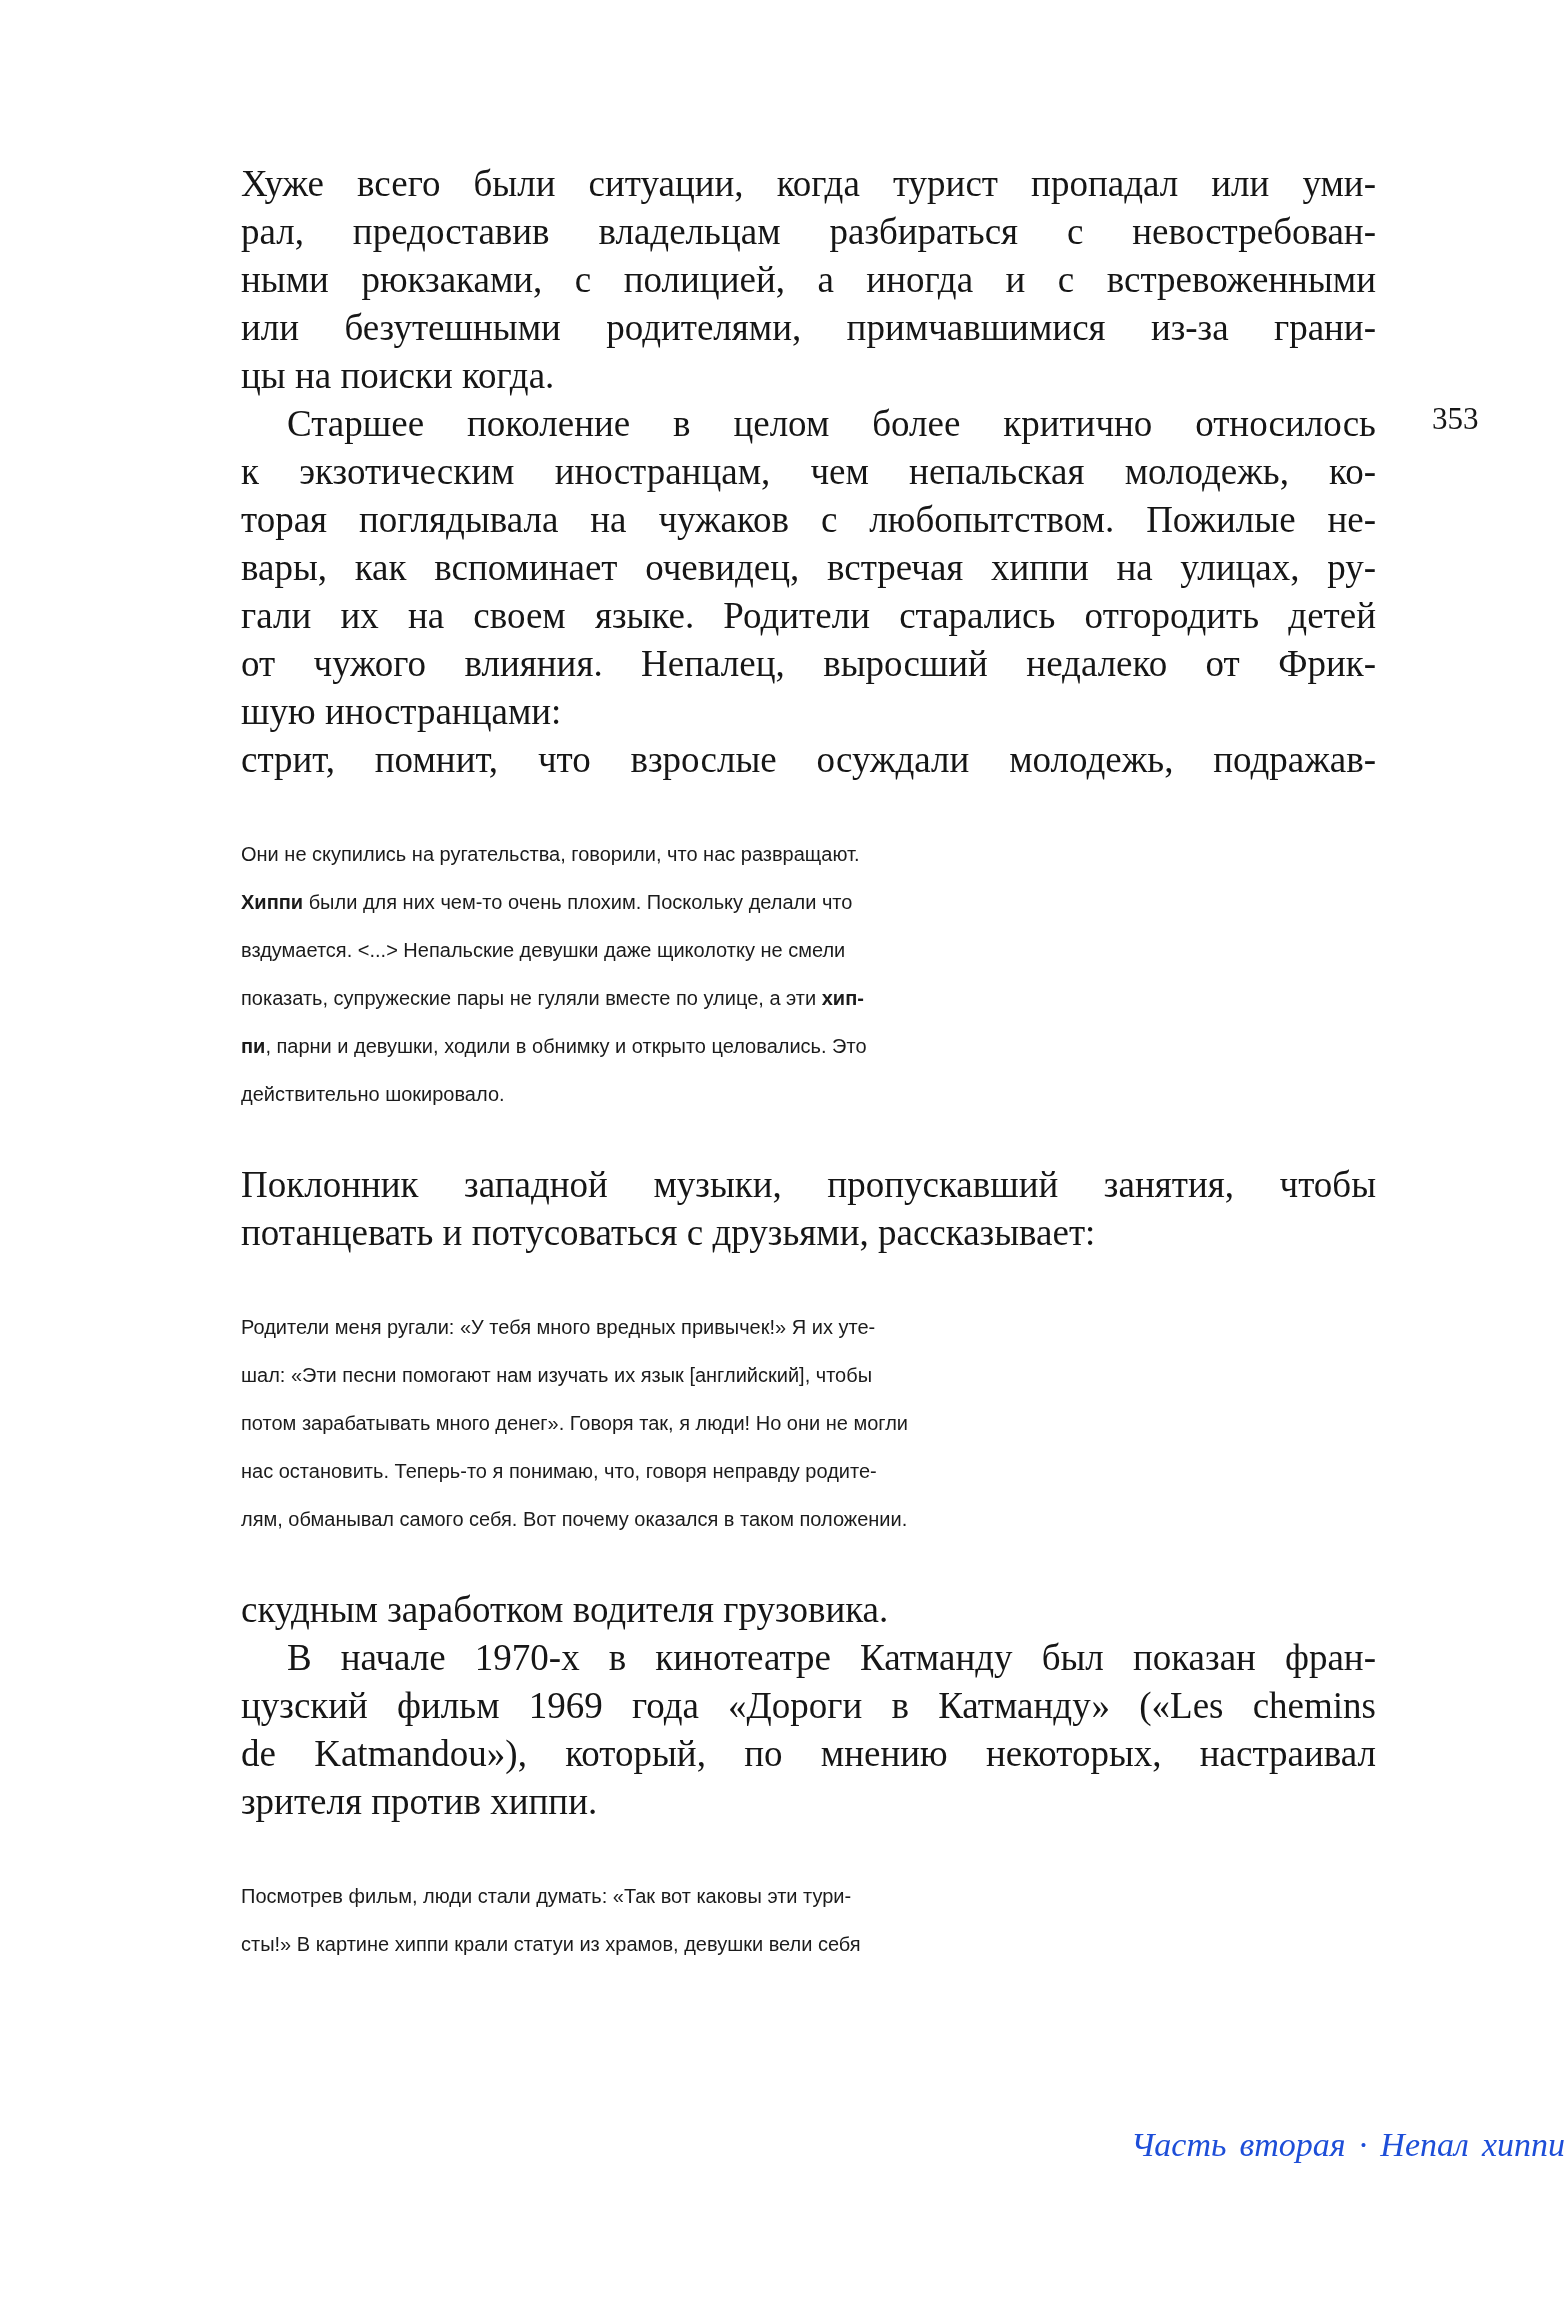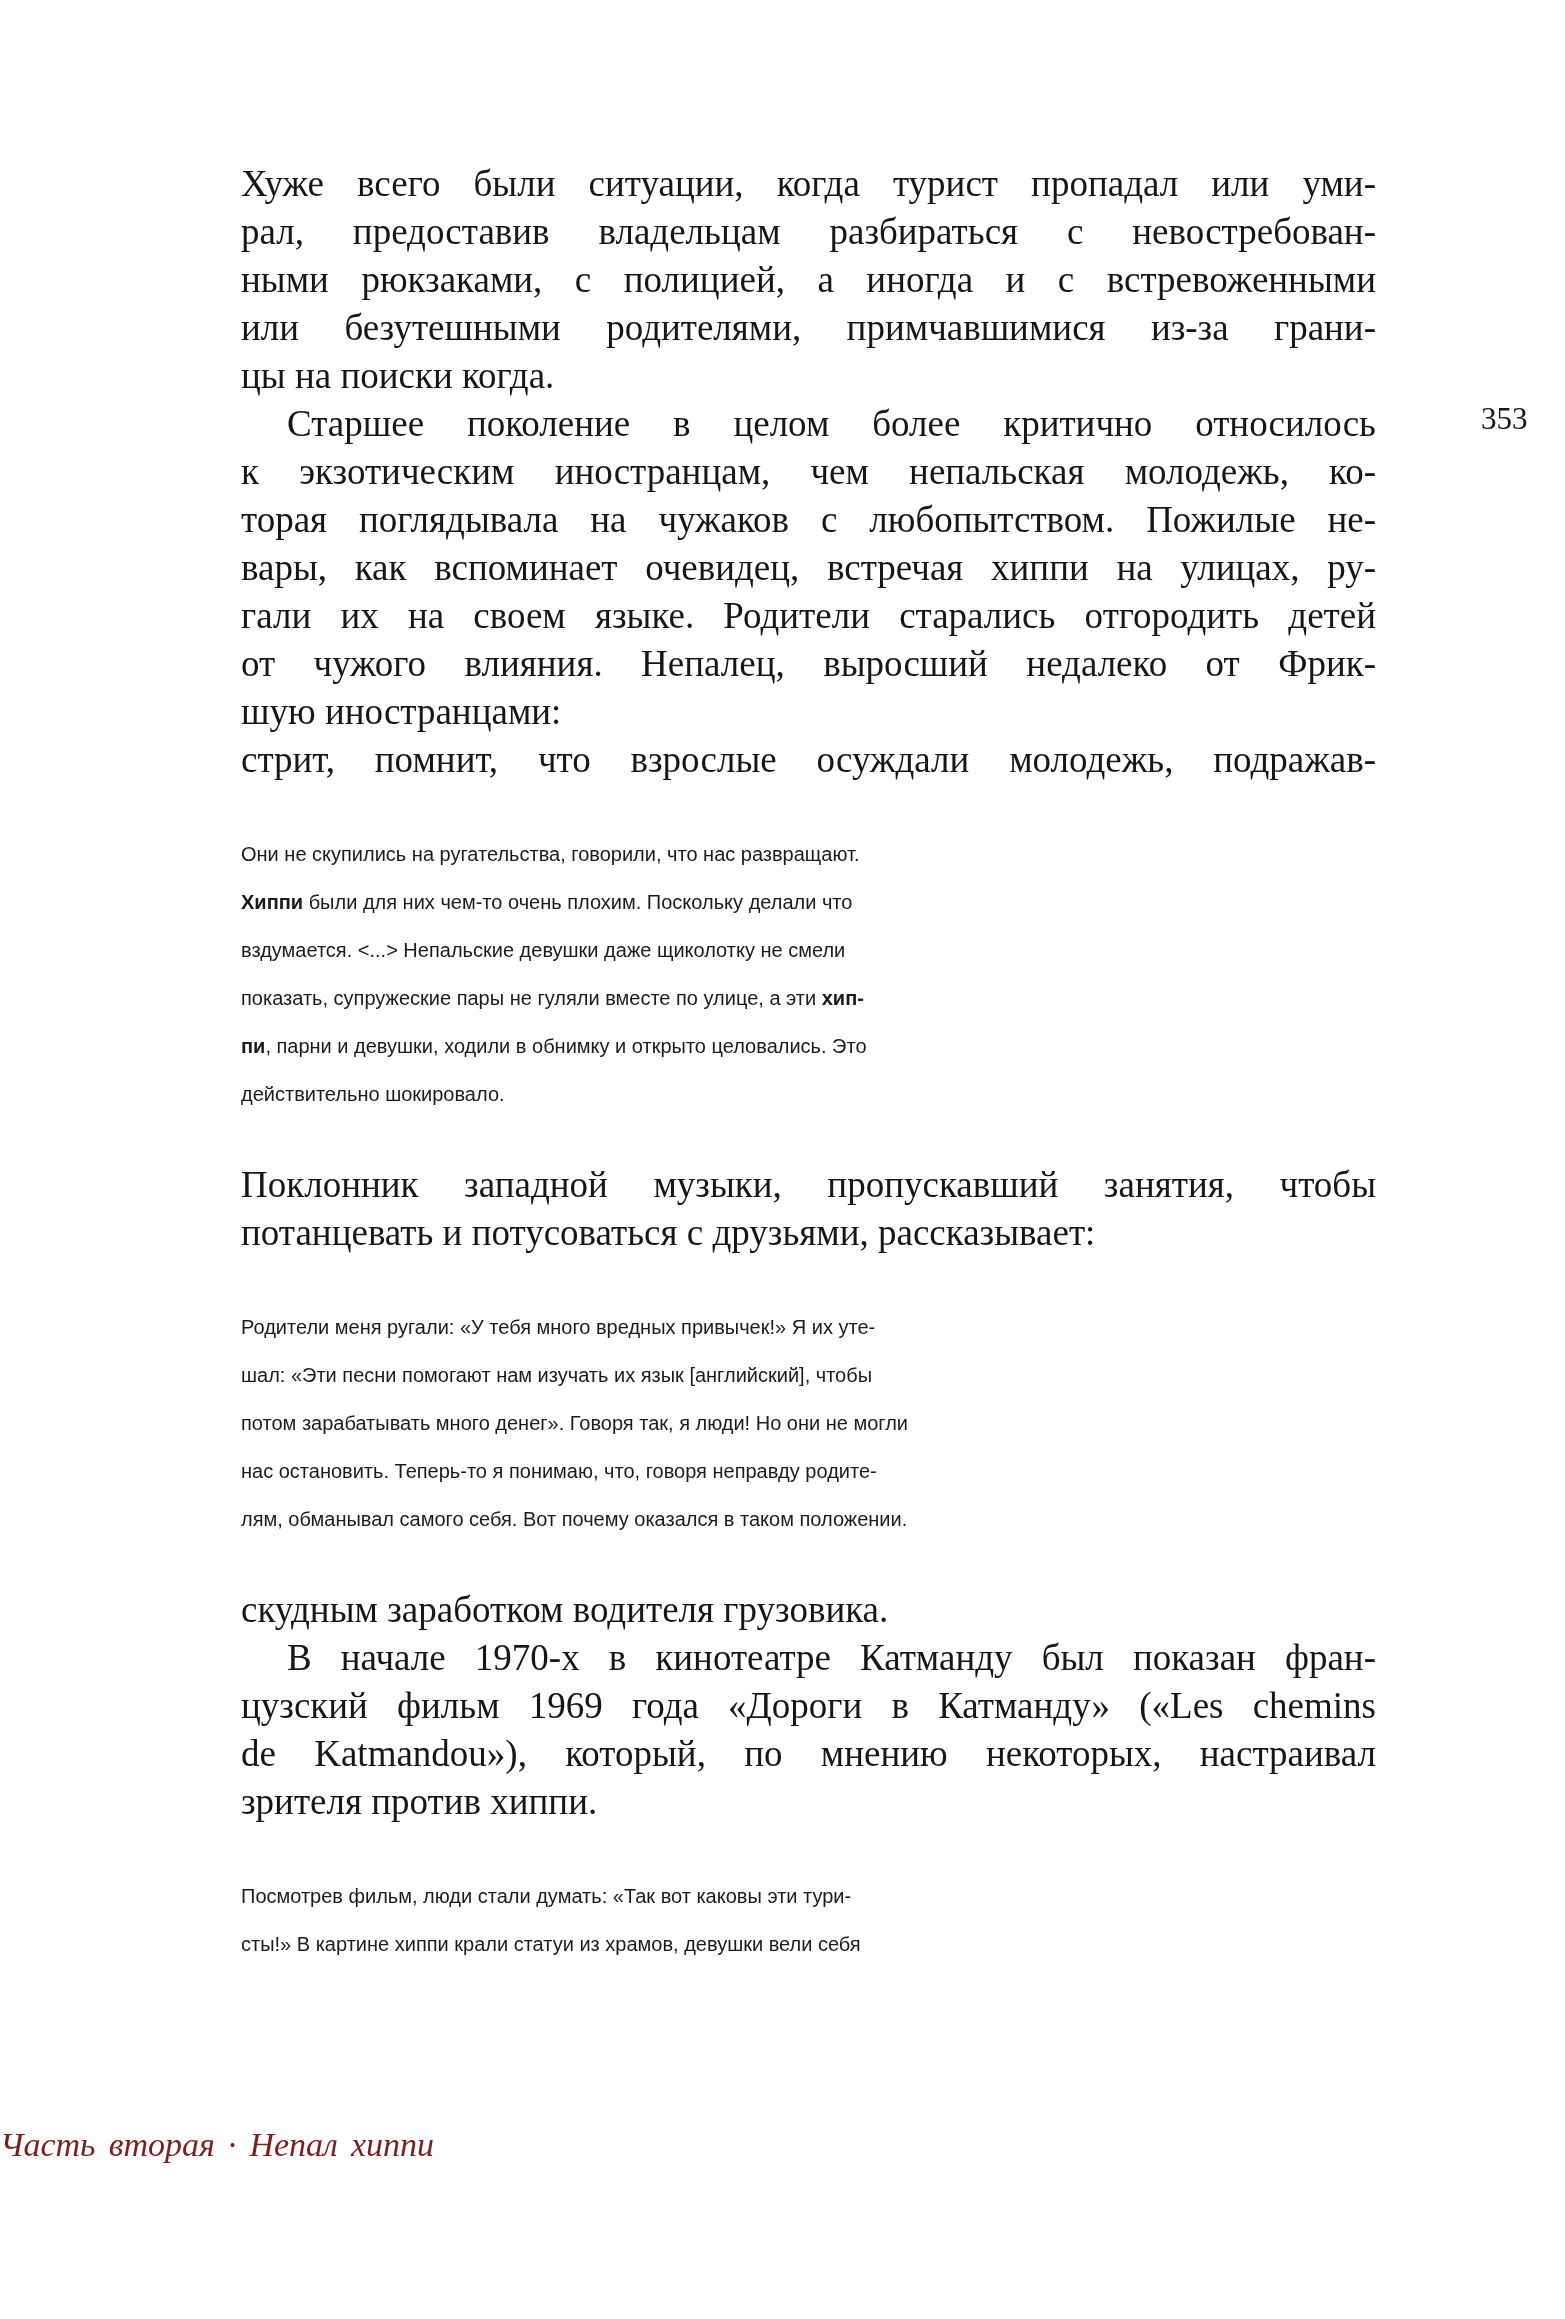--- a/index.html
+++ b/index.html
@@ -53,7 +53,7 @@
 
   .pagenum {
     position: absolute;
-    left: 1481px;
+    left: 1432px;
     top: 403px;
     font-family: "Liberation Serif", serif;
     font-size: 31px;

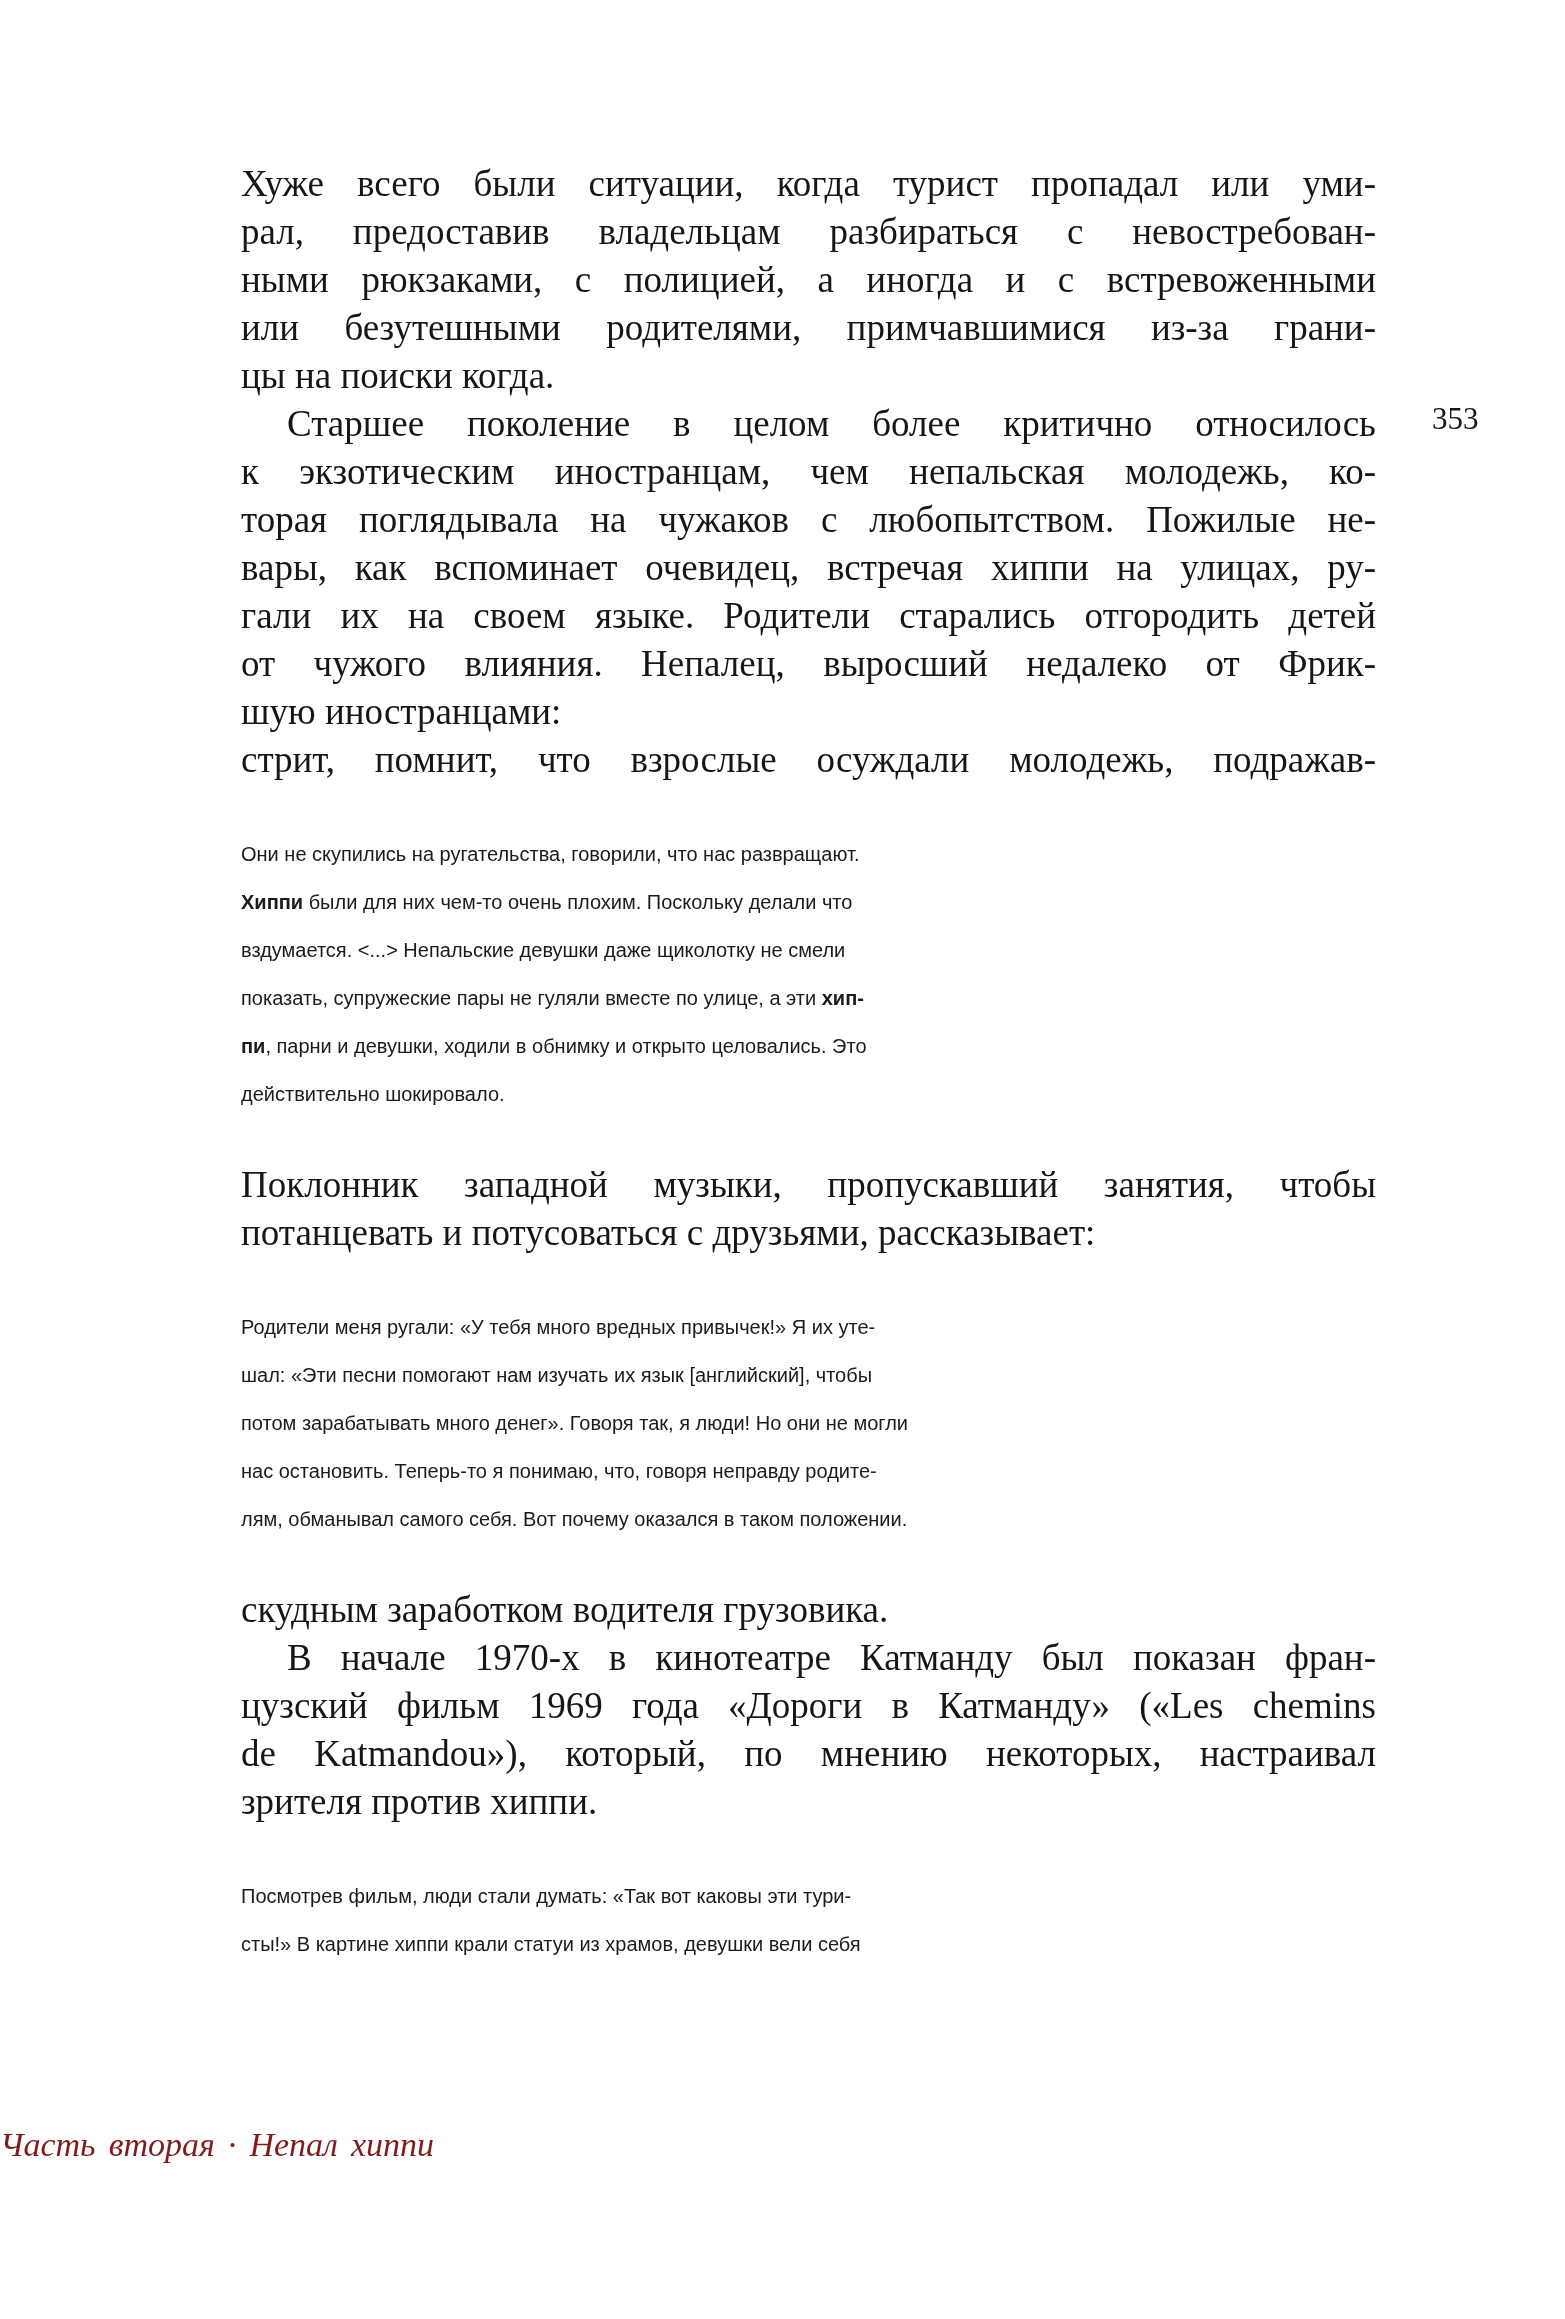--- a/index.html
+++ b/index.html
@@ -65,13 +65,13 @@
     top: 2124px;
     left: 0;
     width: 100%;
-    text-align: left;
+    text-align: right;
     font-family: "Liberation Serif", serif;
     font-style: italic;
     font-size: 34px;
     line-height: 42px;
     word-spacing: 4.6px;
-    color: #7f1d1d;
+    color: #1d4ed8;
   }
 </style>
 </head>

